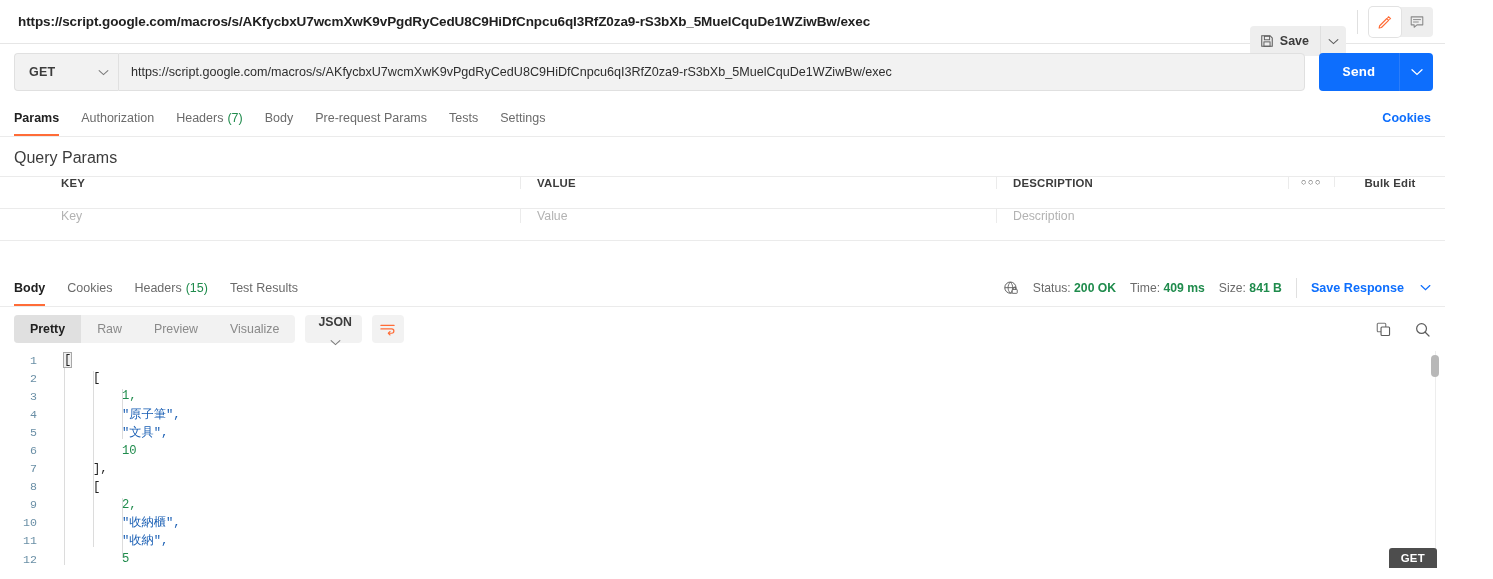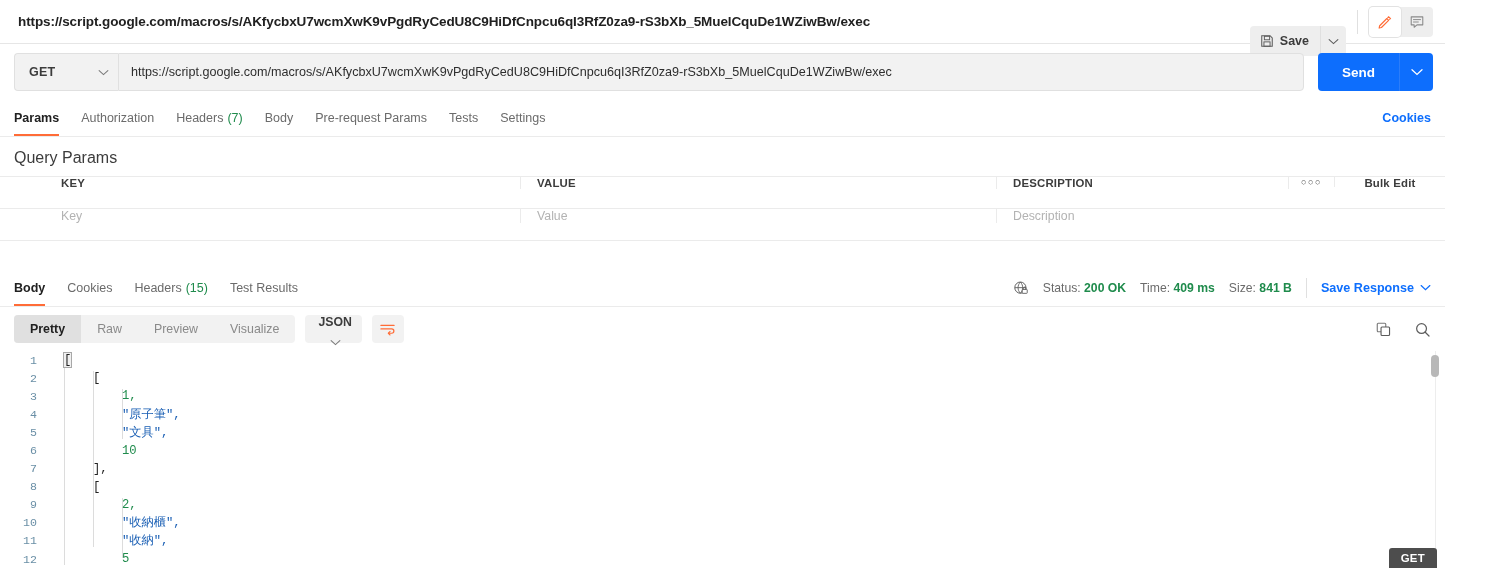--- a/index.html
+++ b/index.html
@@ -85,7 +85,7 @@
     height: 38px; background: #0d6efd; border: none;
     border-radius: 4px 0 0 4px;
     padding: 0 24px;
-    font-family: Liberation Sans, sans-serif;
+    font-family: Liberation Mono, monospace;
     font-size: 13.5px; font-weight: bold; color: #fff; cursor: pointer;
   }
   .send-caret {

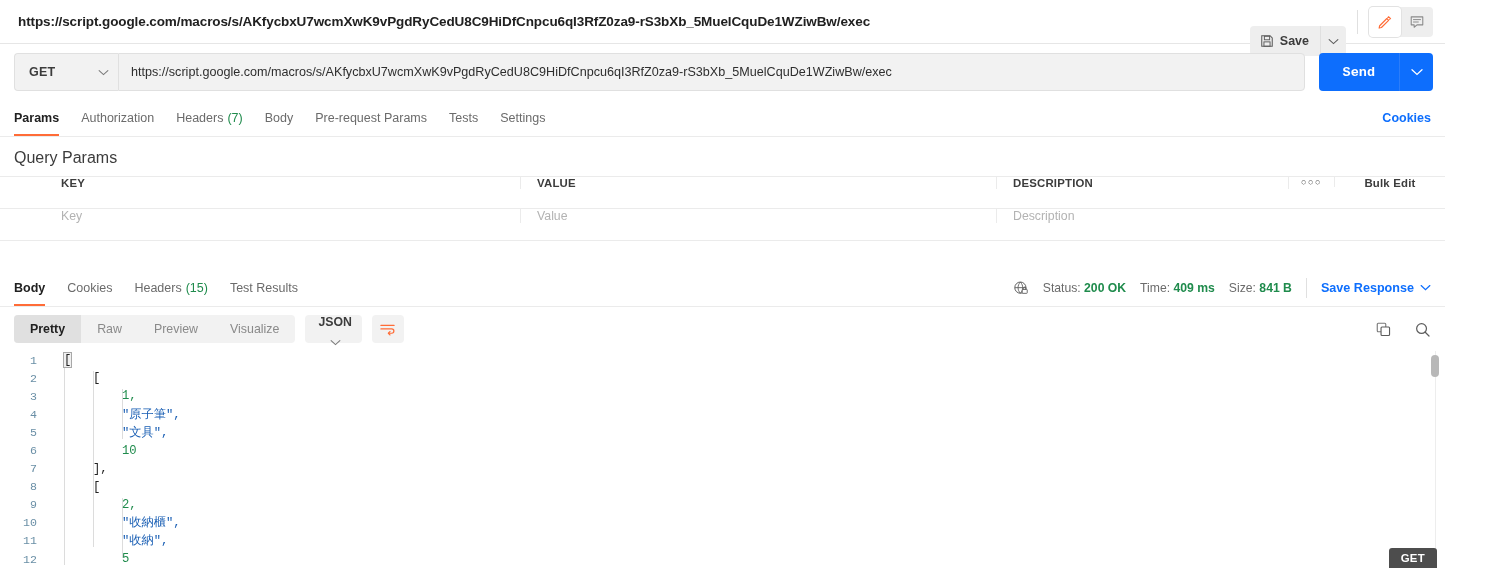--- a/index.html
+++ b/index.html
@@ -170,7 +170,7 @@
   .meta-val { color: #1f8b4c; font-weight: bold; }
   .meta-div { width: 1px; height: 20px; background: #e0e0e0; margin: 0 0 0 14px; }
   .save-res {
-    margin-left: 14px; display: flex; align-items: center; gap: 6px;
+    margin-left: 14px; display: flex; align-items: center; gap: 16px;
     font-size: 12.6px; font-weight: bold; color: #0d6efd; cursor: pointer;
   }
 

